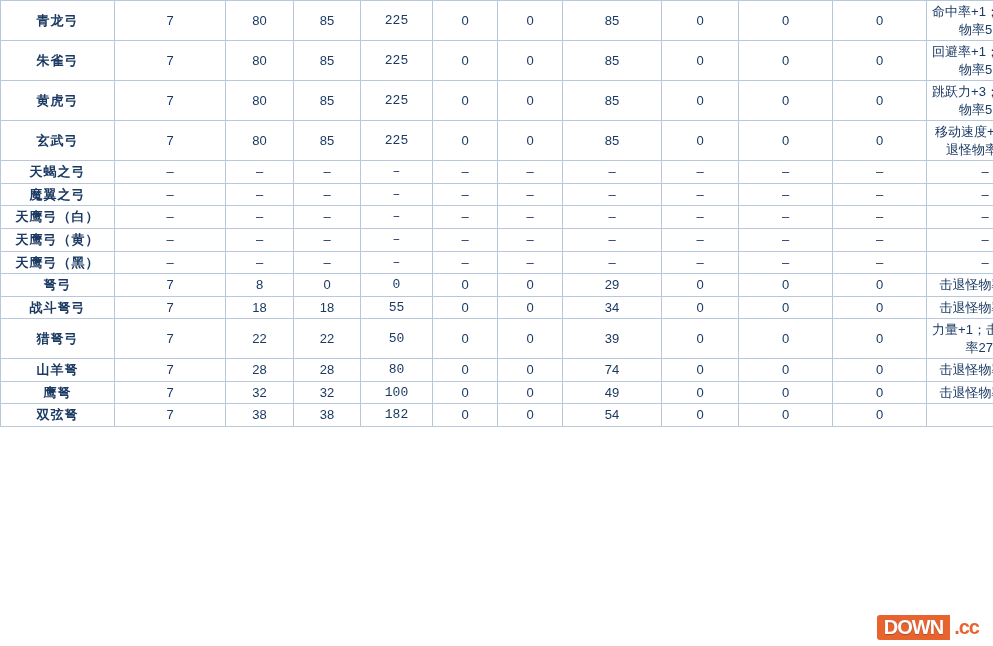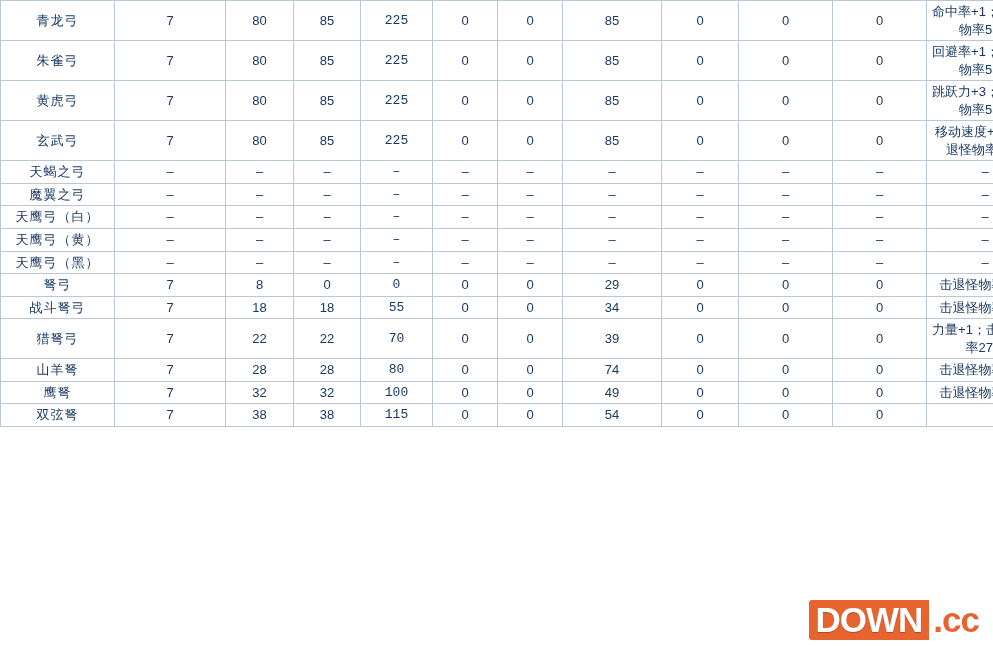--- a/index.html
+++ b/index.html
@@ -32,7 +32,7 @@
   td.name-cell {
     width: 107px;
     font-size: 15px;
-    font-weight: normal;
+    font-weight: bold;
     letter-spacing: 1px;
   }
   td.num-cell {

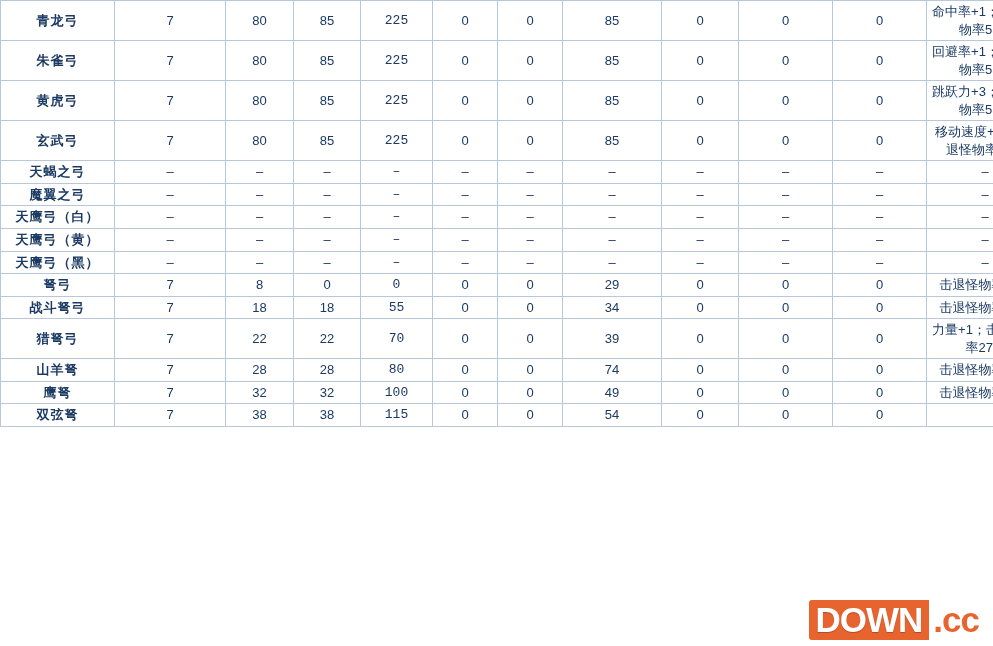--- a/index.html
+++ b/index.html
@@ -248,7 +248,7 @@
       <td class="num-cell c1">7</td>
       <td class="num-cell c2">22</td>
       <td class="num-cell c3">22</td>
-      <td class="num-cell c4">70</td>
+      <td class="num-cell c4">50</td>
       <td class="num-cell c5">0</td>
       <td class="num-cell c6">0</td>
       <td class="num-cell c7">39</td>

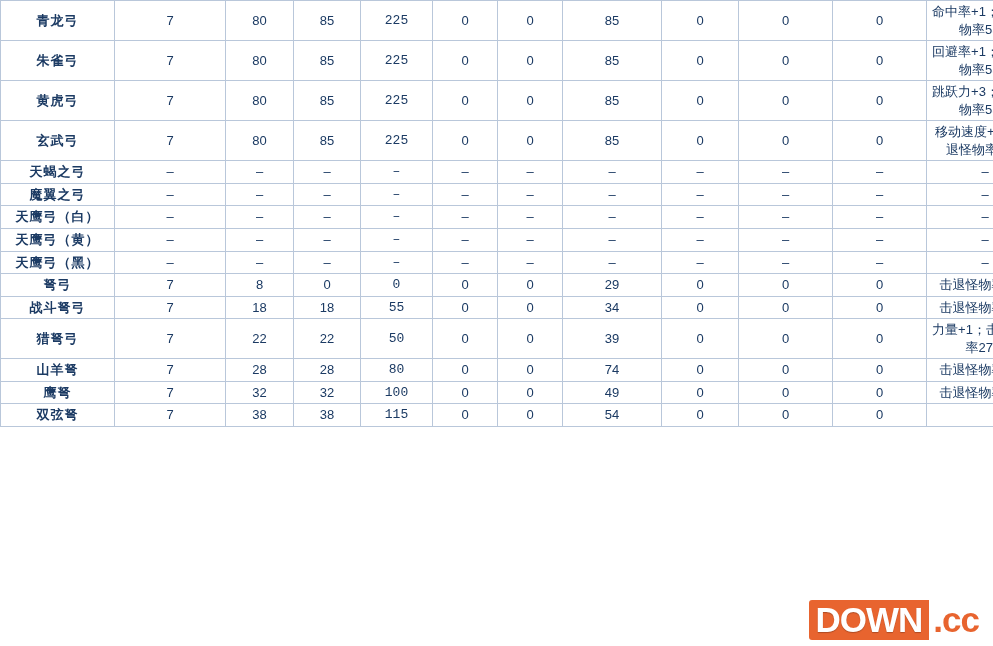--- a/index.html
+++ b/index.html
@@ -290,7 +290,7 @@
       <td class="num-cell c1">7</td>
       <td class="num-cell c2">38</td>
       <td class="num-cell c3">38</td>
-      <td class="num-cell c4">115</td>
+      <td class="num-cell c4">182</td>
       <td class="num-cell c5">0</td>
       <td class="num-cell c6">0</td>
       <td class="num-cell c7">54</td>

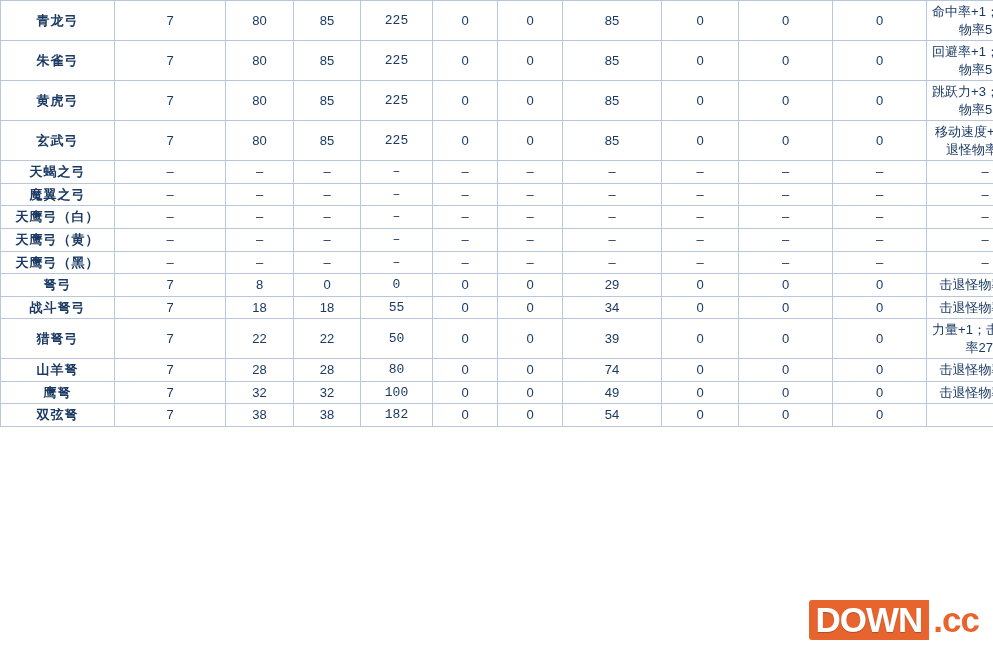--- a/index.html
+++ b/index.html
@@ -65,7 +65,7 @@
     align-items: center;
     font-family: "Liberation Sans", sans-serif;
     font-weight: bold;
-    font-size: 35px;
+    font-size: 20px;
     letter-spacing: -1px;
     line-height: 1;
   }

